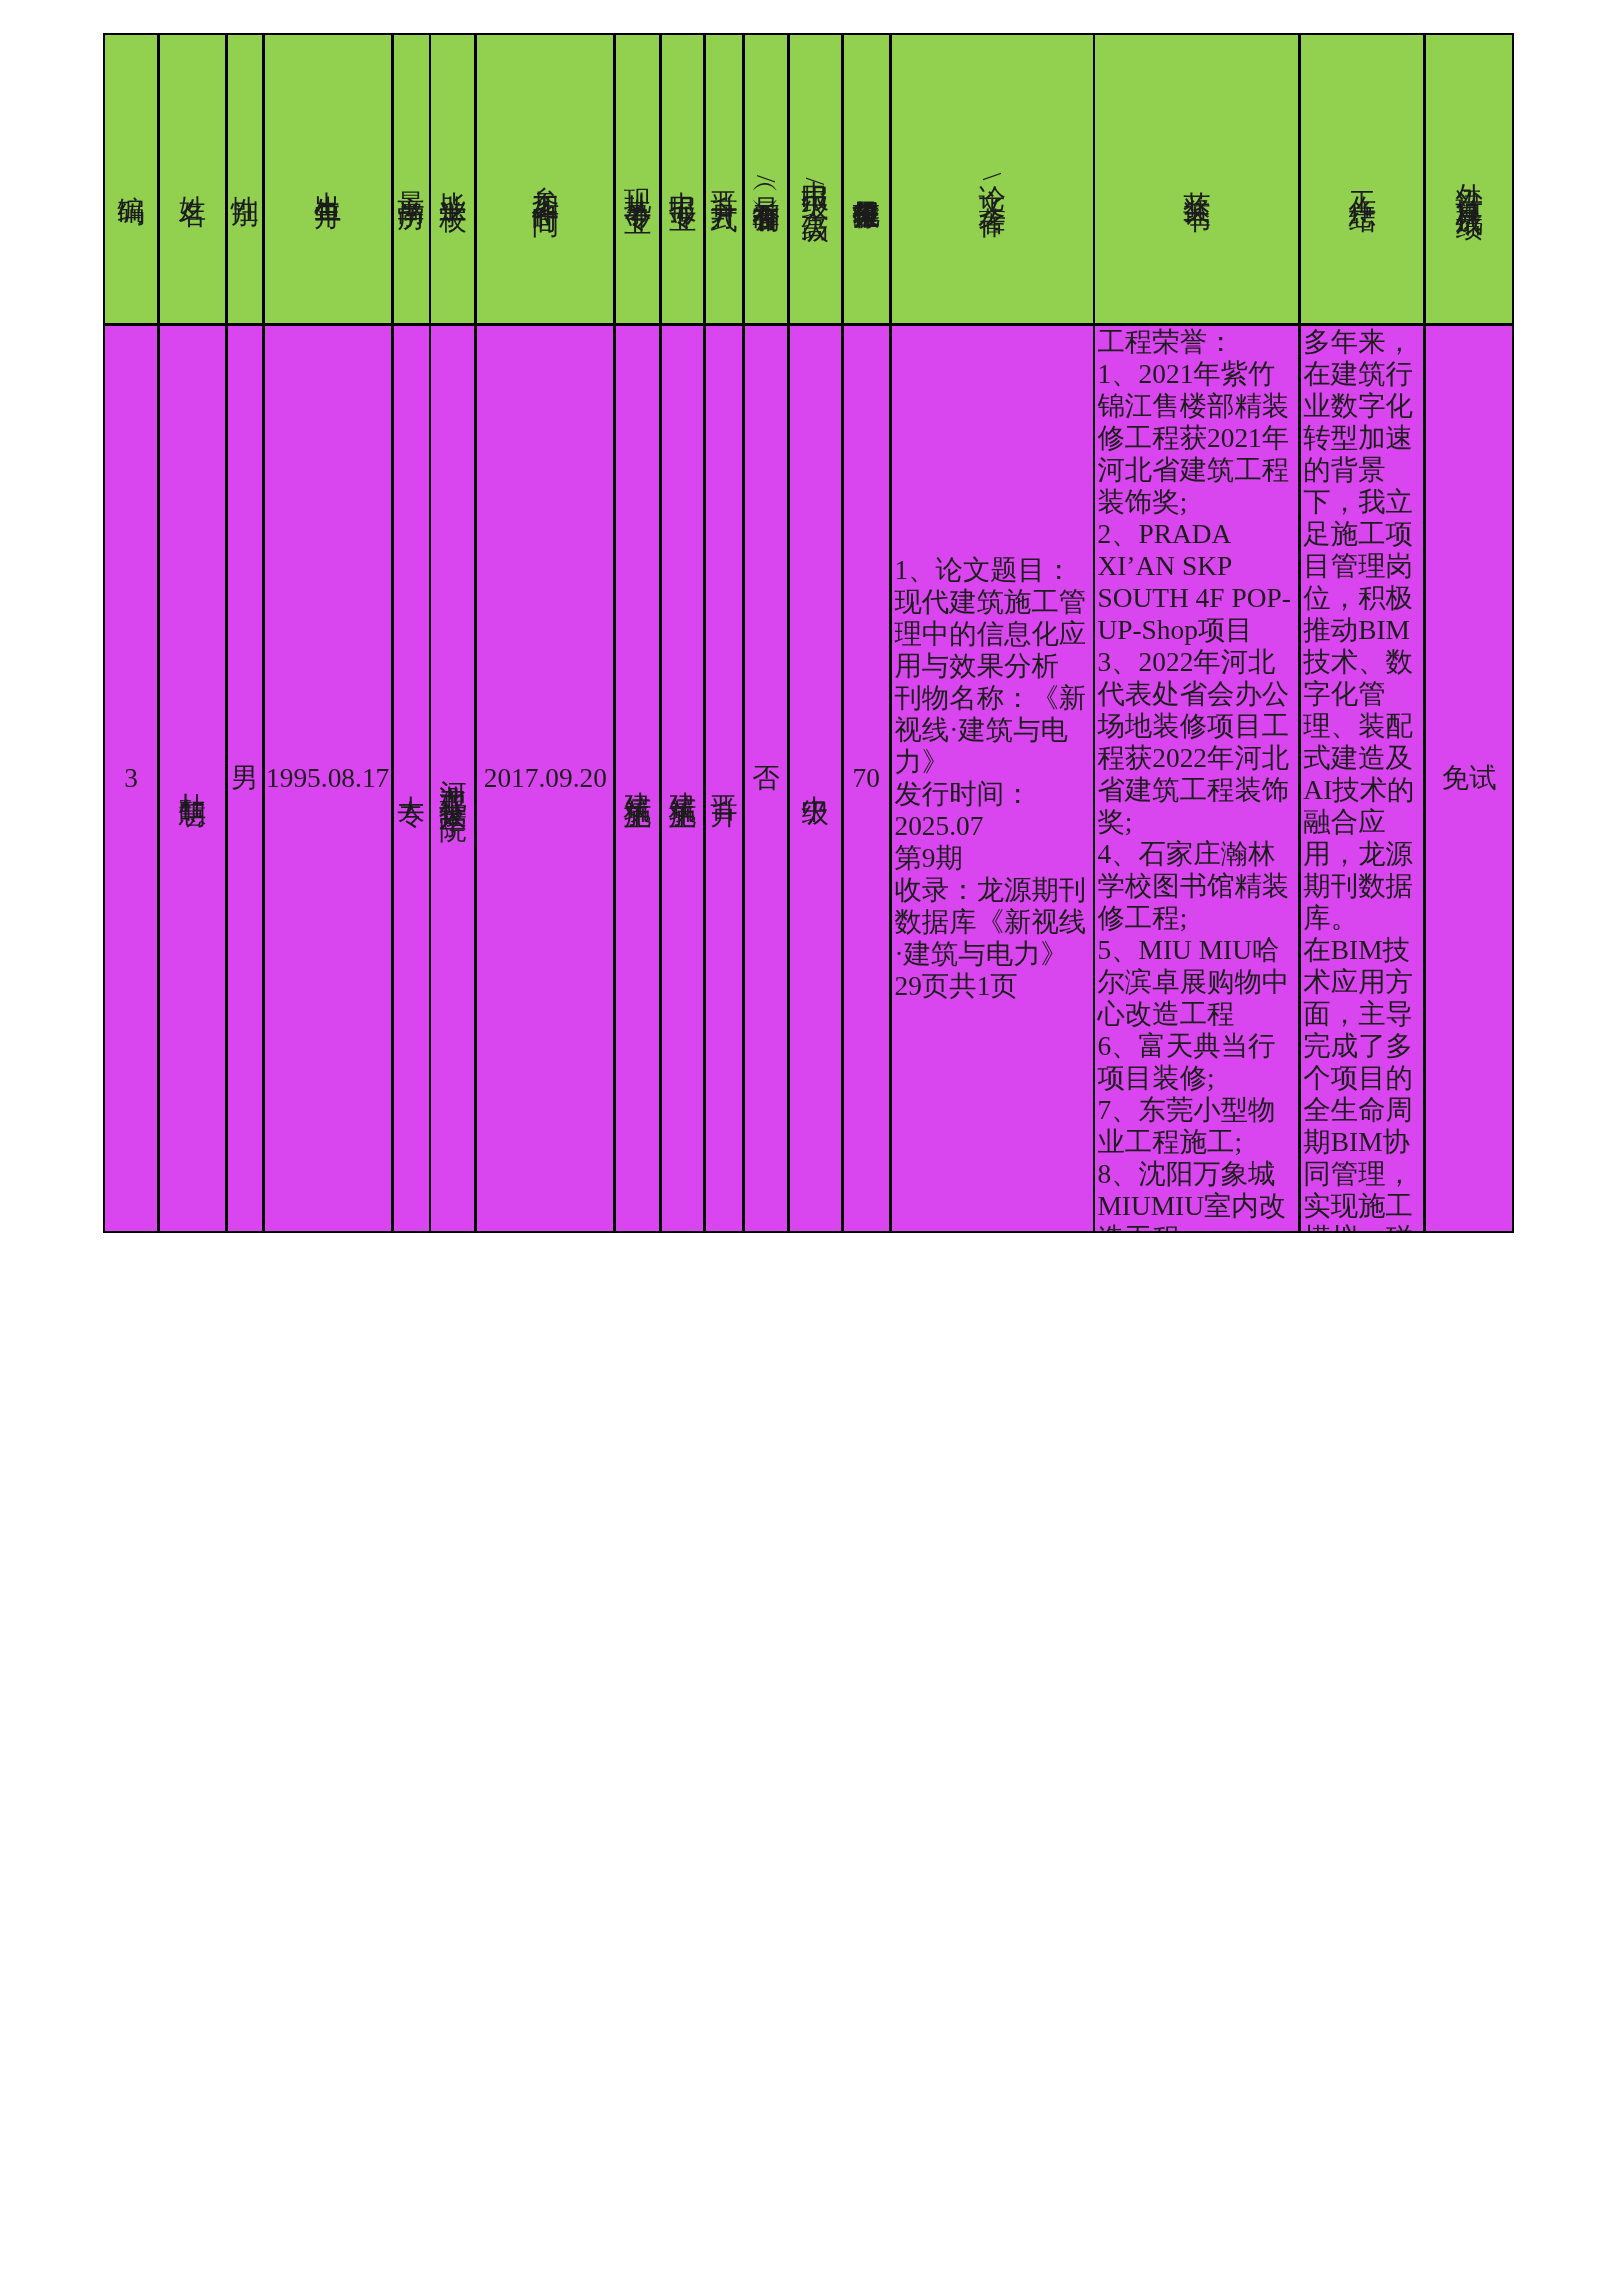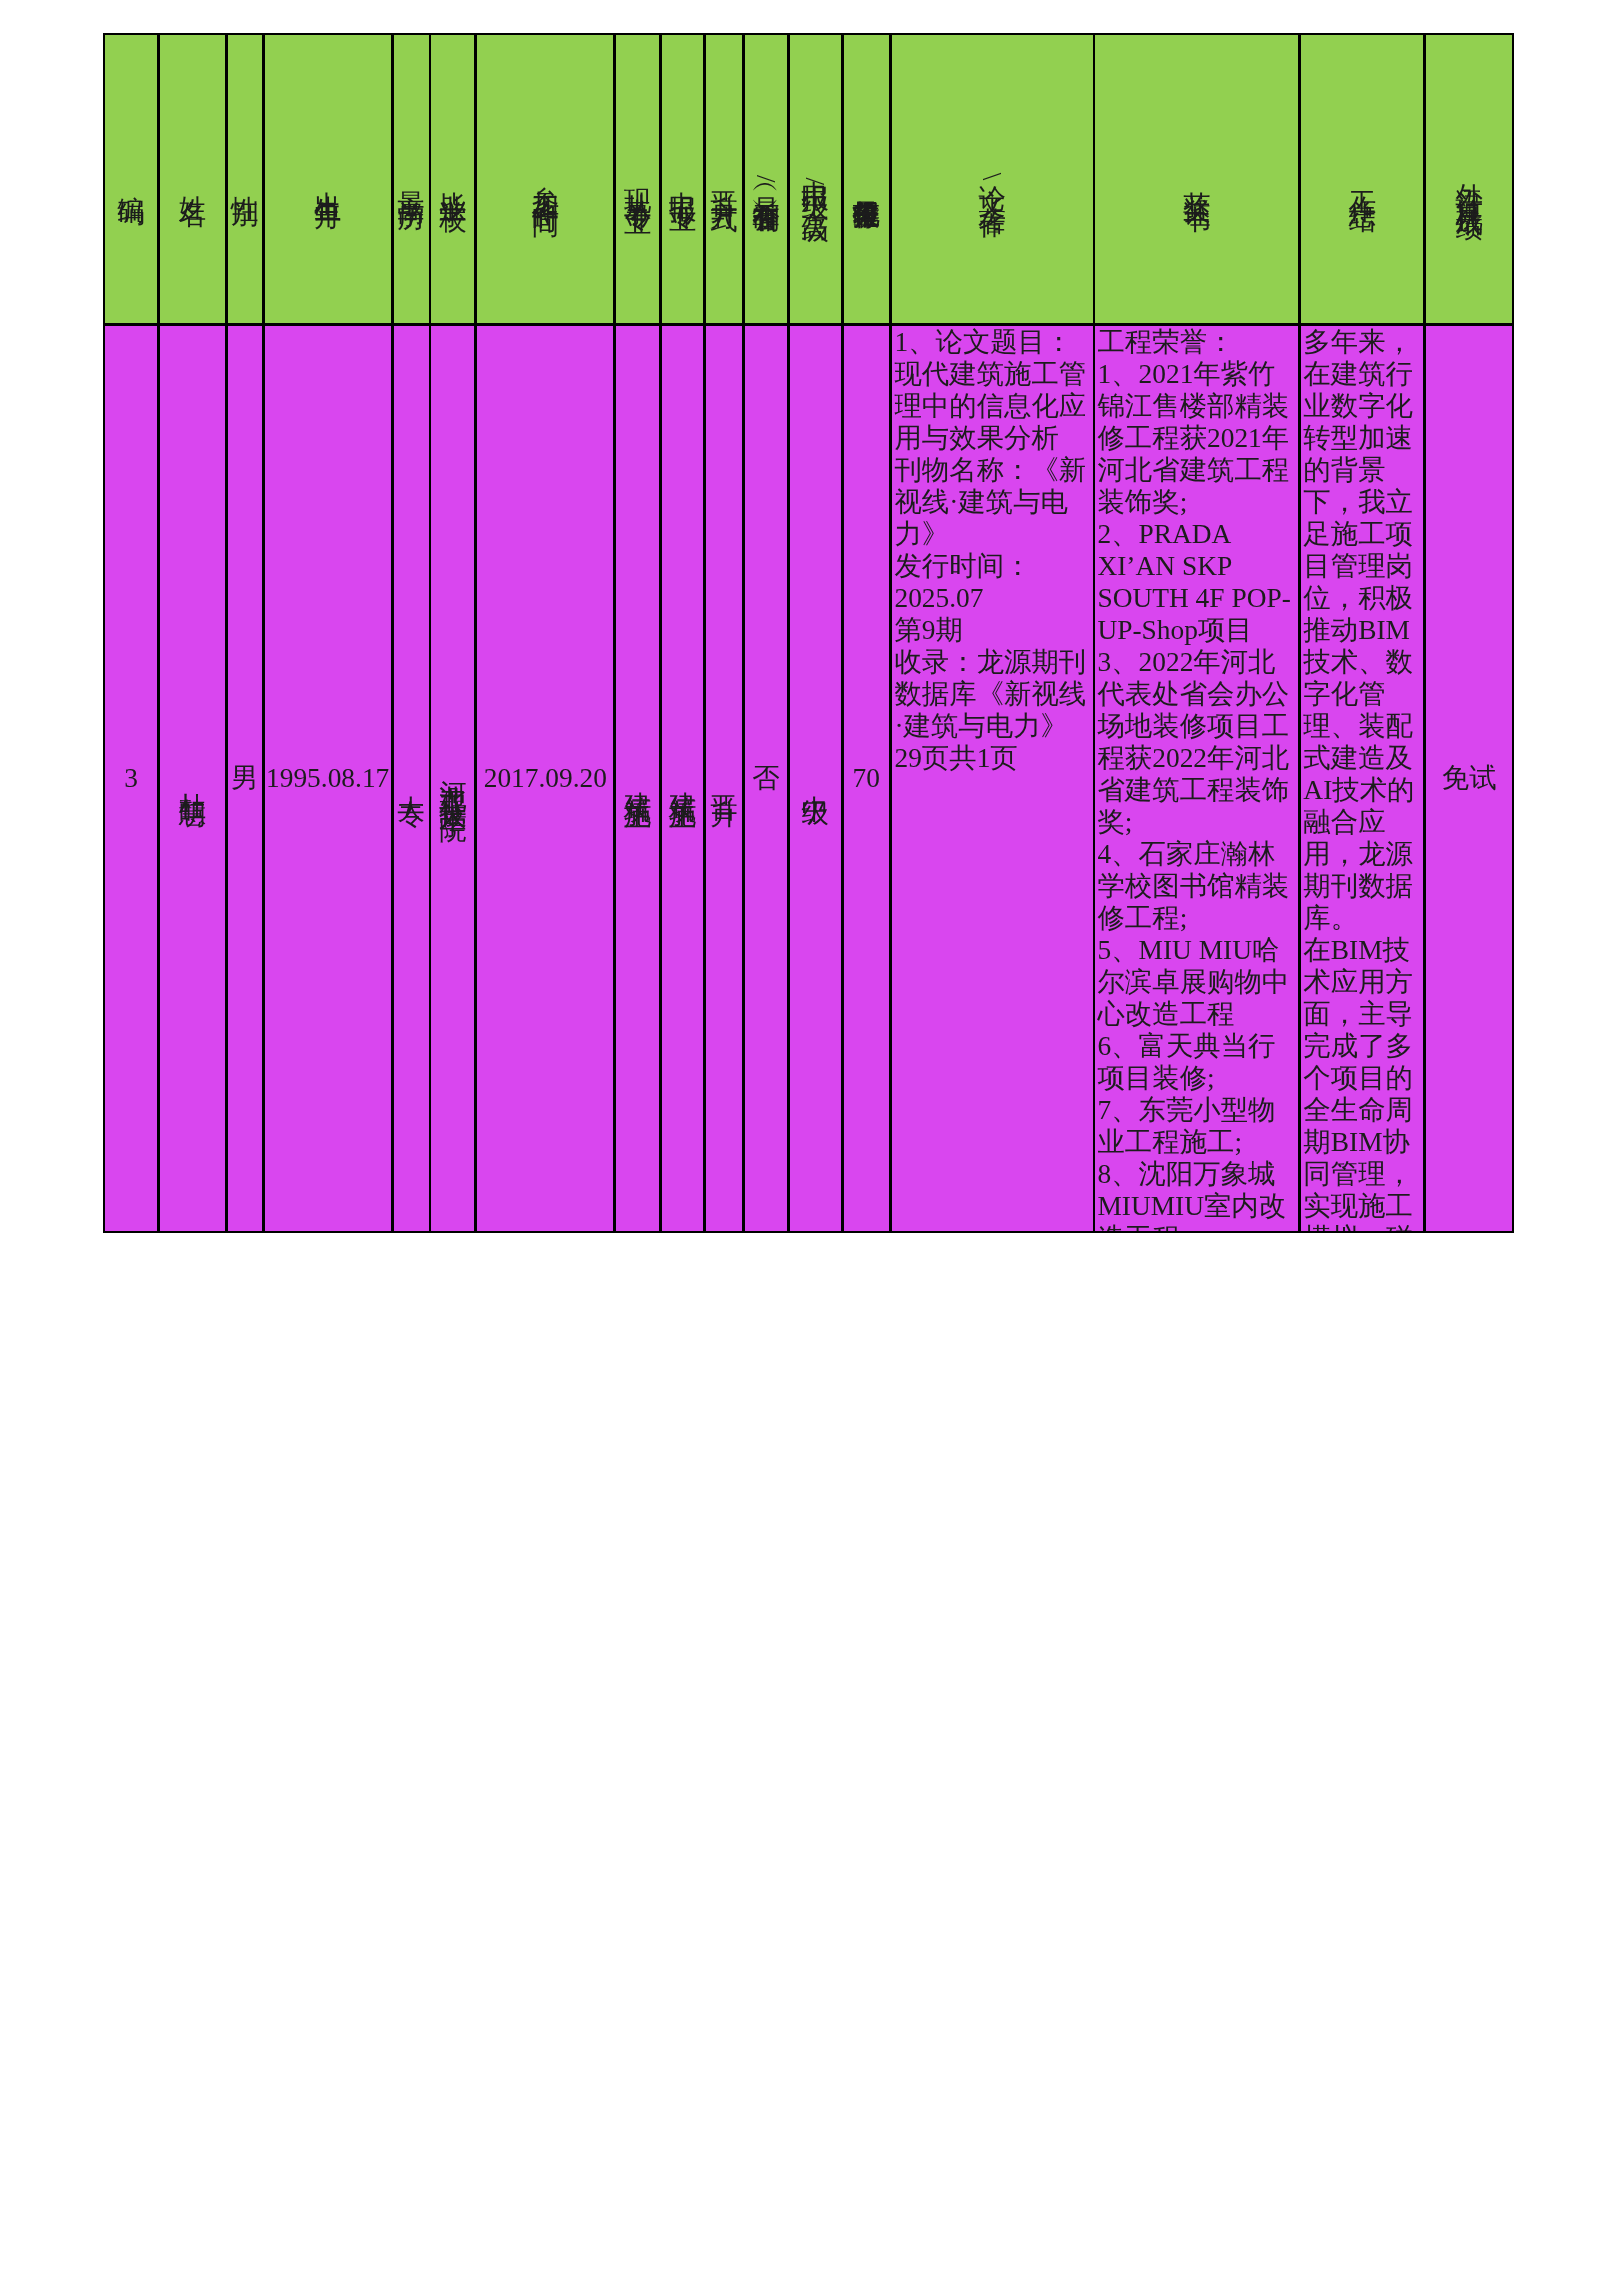--- a/index.html
+++ b/index.html
@@ -35,7 +35,7 @@
   }
   .tight { letter-spacing: 0; }
   .h { font-size: 27.4px; white-space: nowrap; }
-  .mid { display: flex; align-items: flex-start; overflow: hidden; padding: 0 2.9px; }
+  .mid { display: flex; align-items: center; overflow: hidden; padding: 0 2.9px; }
   .top { overflow: hidden; padding: 0 2px; }
   .pre {
     font-size: 27.4px;

